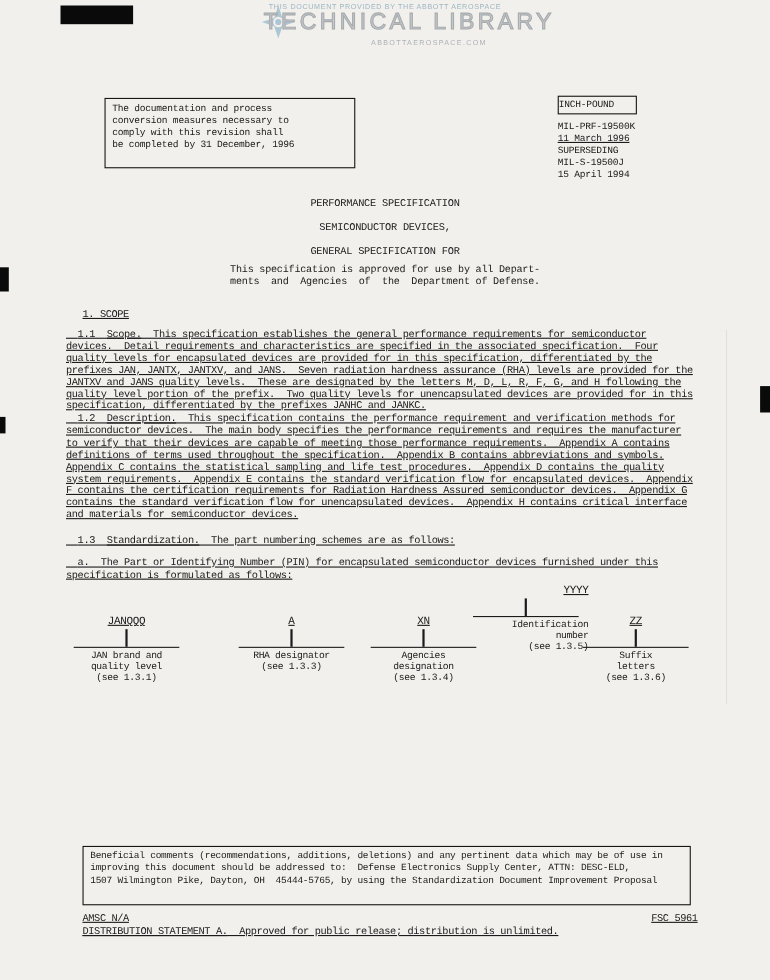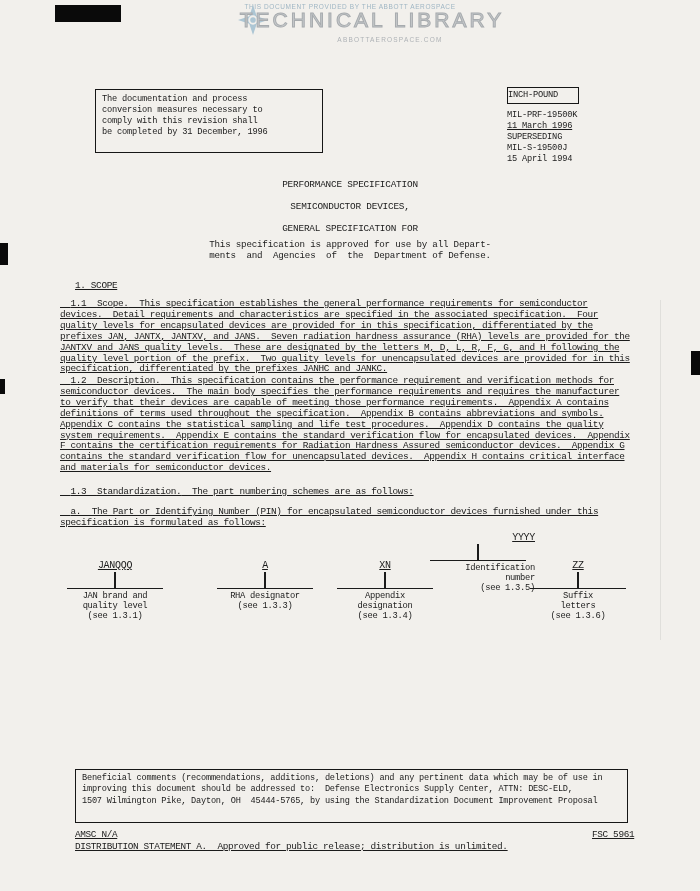--- a/index.html
+++ b/index.html
@@ -138,7 +138,7 @@
     <div class="code u">XN</div>
     <div class="vline"></div>
     <div class="hline"></div>
-    <div class="lbl pre">Appendix
+    <div class="lbl pre">Agencies
 designation
 (see 1.3.4)</div>
   </div>

